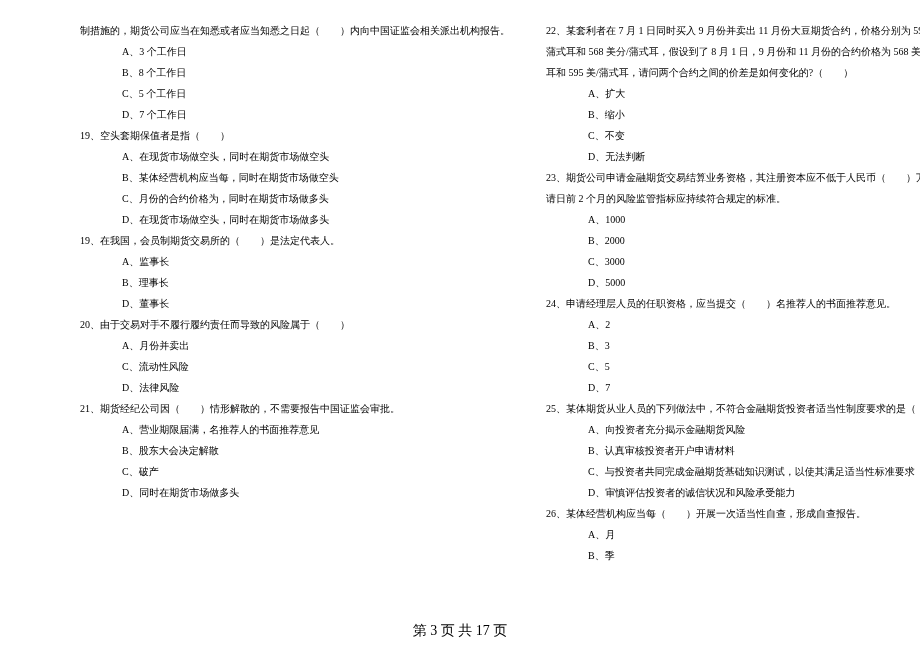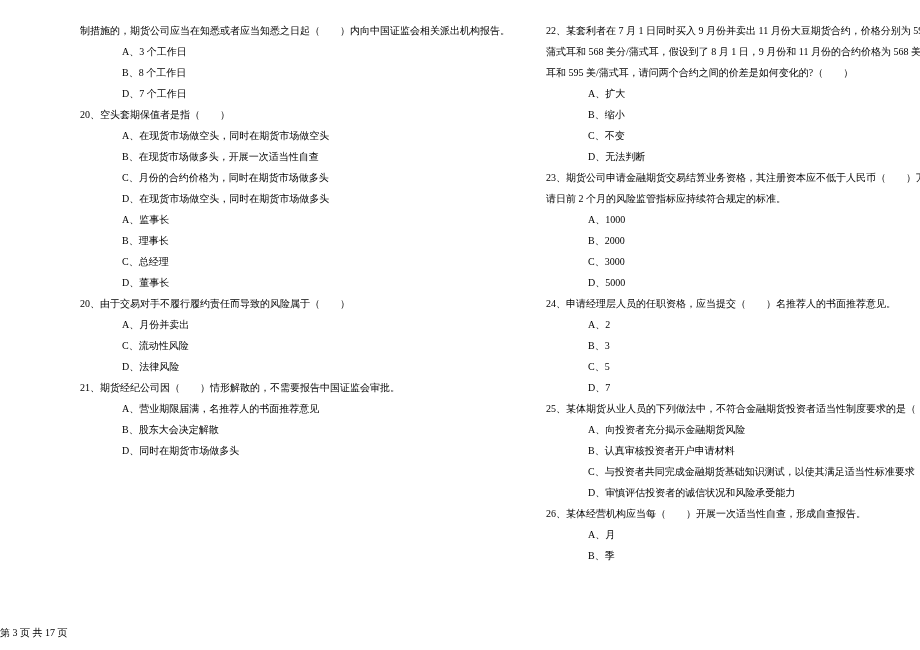--- a/index.html
+++ b/index.html
@@ -62,6 +62,7 @@
     <div class="line question-cont">制措施的，期货公司应当在知悉或者应当知悉之日起（　　）内向中国证监会相关派出机构报告。</div>
     <div class="line option">A、3 个工作日</div>
     <div class="line option">B、8 个工作日</div>
+    <div class="line option">C、5 个工作日</div>
     <div class="line option">D、7 个工作日</div>
 
     <div class="line">20、空头套期保值者是指（　　）</div>

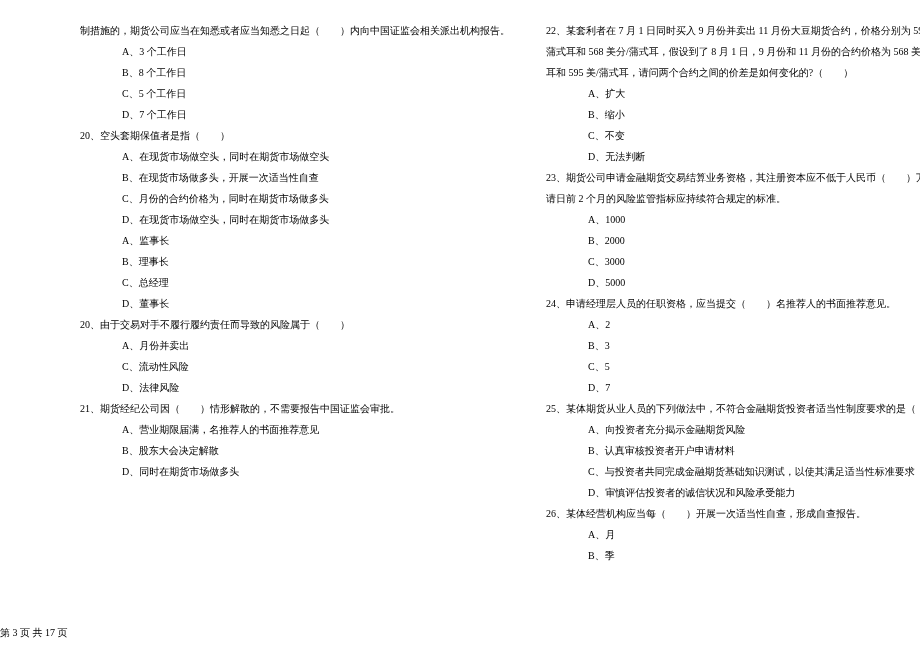--- a/index.html
+++ b/index.html
@@ -65,7 +65,7 @@
     <div class="line option">C、5 个工作日</div>
     <div class="line option">D、7 个工作日</div>
 
-    <div class="line">20、空头套期保值者是指（　　）</div>
+    <div class="line">19、空头套期保值者是指（　　）</div>
     <div class="line option">A、在现货市场做空头，同时在期货市场做空头</div>
     <div class="line option">B、在现货市场做多头，开展一次适当性自查</div>
     <div class="line option">C、月份的合约价格为，同时在期货市场做多头</div>

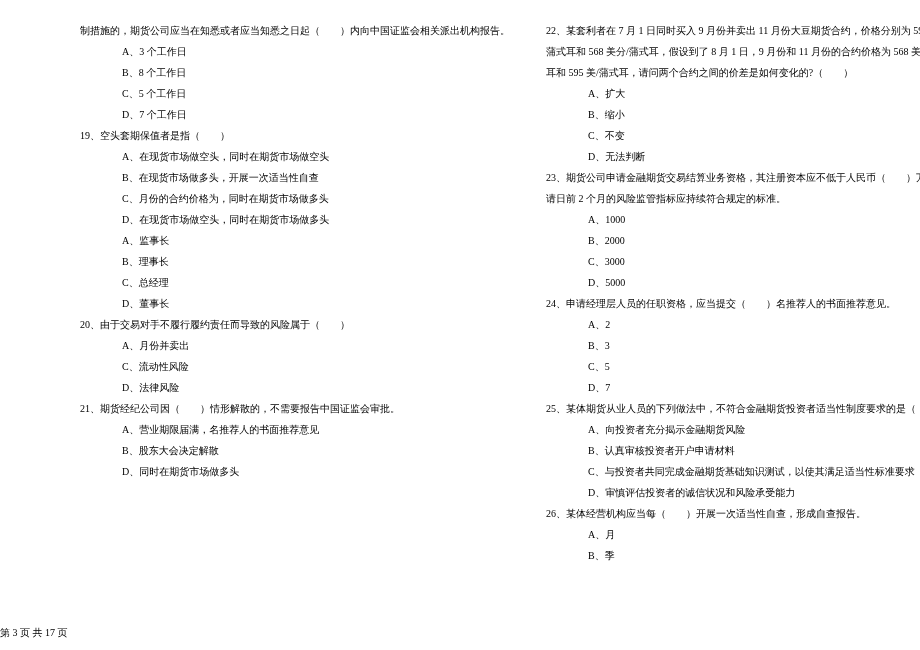--- a/index.html
+++ b/index.html
@@ -67,7 +67,7 @@
 
     <div class="line">19、空头套期保值者是指（　　）</div>
     <div class="line option">A、在现货市场做空头，同时在期货市场做空头</div>
-    <div class="line option">B、在现货市场做多头，开展一次适当性自查</div>
+    <div class="line option">B、某体经营机构应当每，同时在期货市场做空头</div>
     <div class="line option">C、月份的合约价格为，同时在期货市场做多头</div>
     <div class="line option">D、在现货市场做空头，同时在期货市场做多头</div>
 

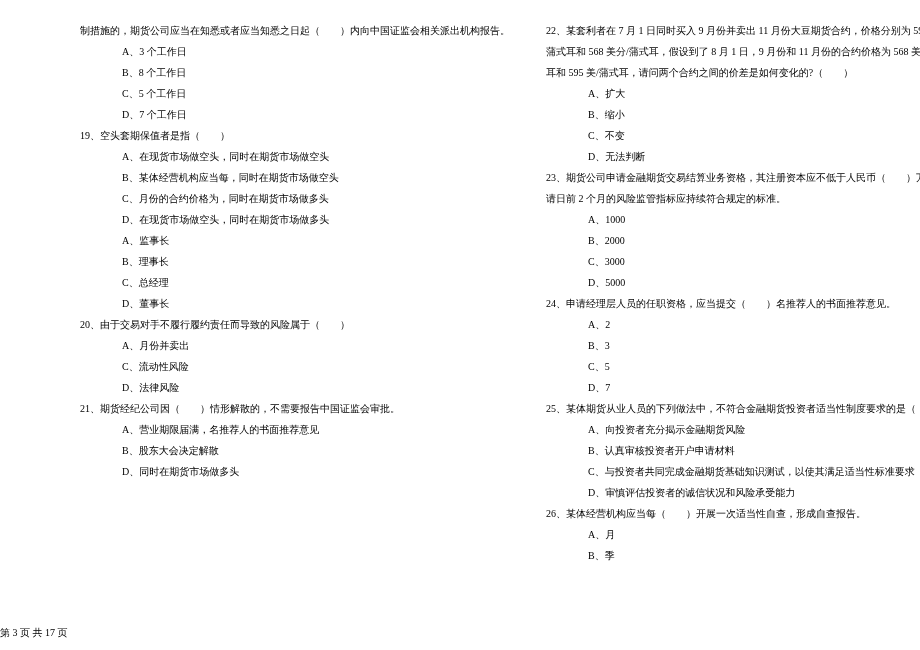--- a/index.html
+++ b/index.html
@@ -71,6 +71,7 @@
     <div class="line option">C、月份的合约价格为，同时在期货市场做多头</div>
     <div class="line option">D、在现货市场做空头，同时在期货市场做多头</div>
 
+    <div class="line">19、在我国，会员制期货交易所的（　　）是法定代表人。</div>
     <div class="line option">A、监事长</div>
     <div class="line option">B、理事长</div>
     <div class="line option">C、总经理</div>

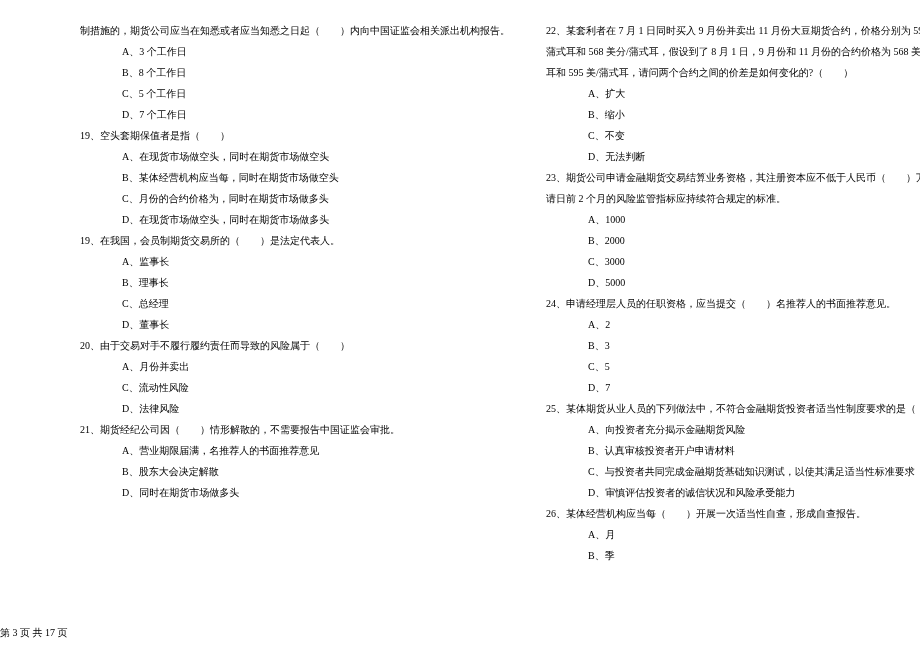--- a/index.html
+++ b/index.html
@@ -74,7 +74,6 @@
     <div class="line">19、在我国，会员制期货交易所的（　　）是法定代表人。</div>
     <div class="line option">A、监事长</div>
     <div class="line option">B、理事长</div>
-    <div class="line option">C、总经理</div>
     <div class="line option">D、董事长</div>
 
     <div class="line">20、由于交易对手不履行履约责任而导致的风险属于（　　）</div>

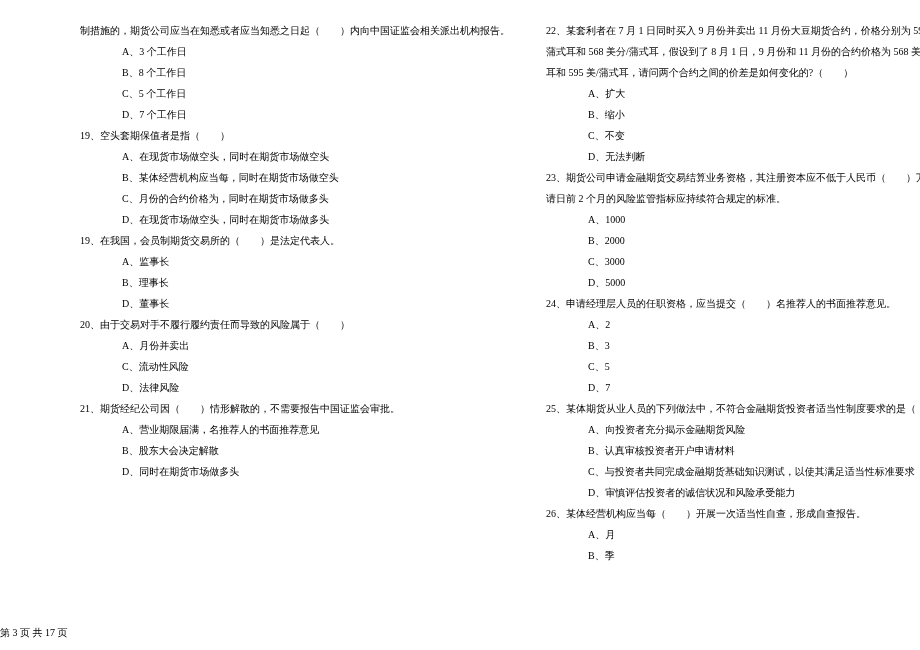--- a/index.html
+++ b/index.html
@@ -84,6 +84,7 @@
     <div class="line">21、期货经纪公司因（　　）情形解散的，不需要报告中国证监会审批。</div>
     <div class="line option">A、营业期限届满，名推荐人的书面推荐意见</div>
     <div class="line option">B、股东大会决定解散</div>
+    <div class="line option">C、破产</div>
     <div class="line option">D、同时在期货市场做多头</div>
   </div>
 

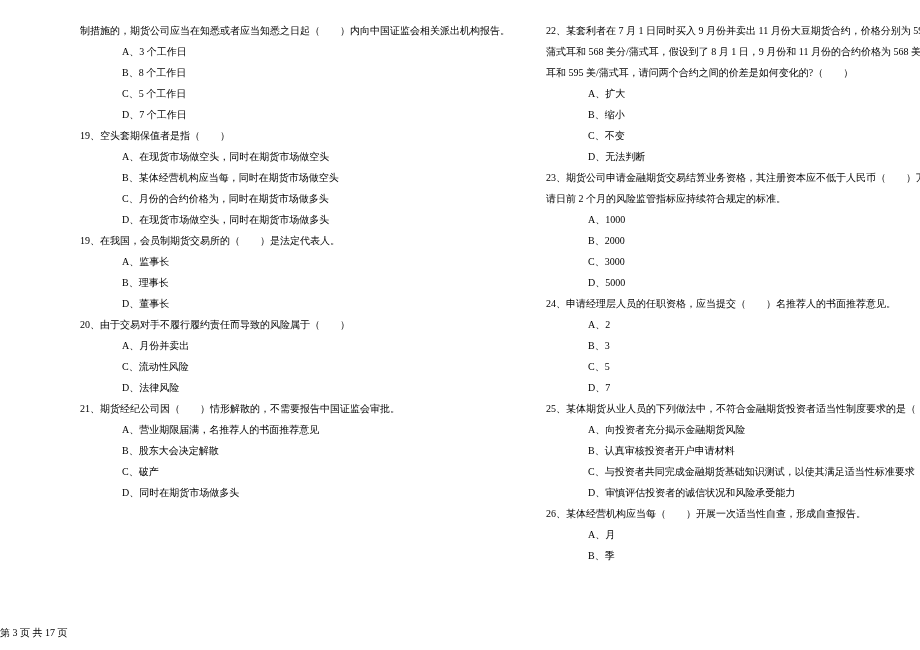--- a/index.html
+++ b/index.html
@@ -49,8 +49,8 @@
       position: absolute;
       bottom: 10px;
       width: 100%;
-      text-align: left;
-      font-size: 10px;
+      text-align: center;
+      font-size: 14px;
       margin-top: 16px;
     }
   </style>

